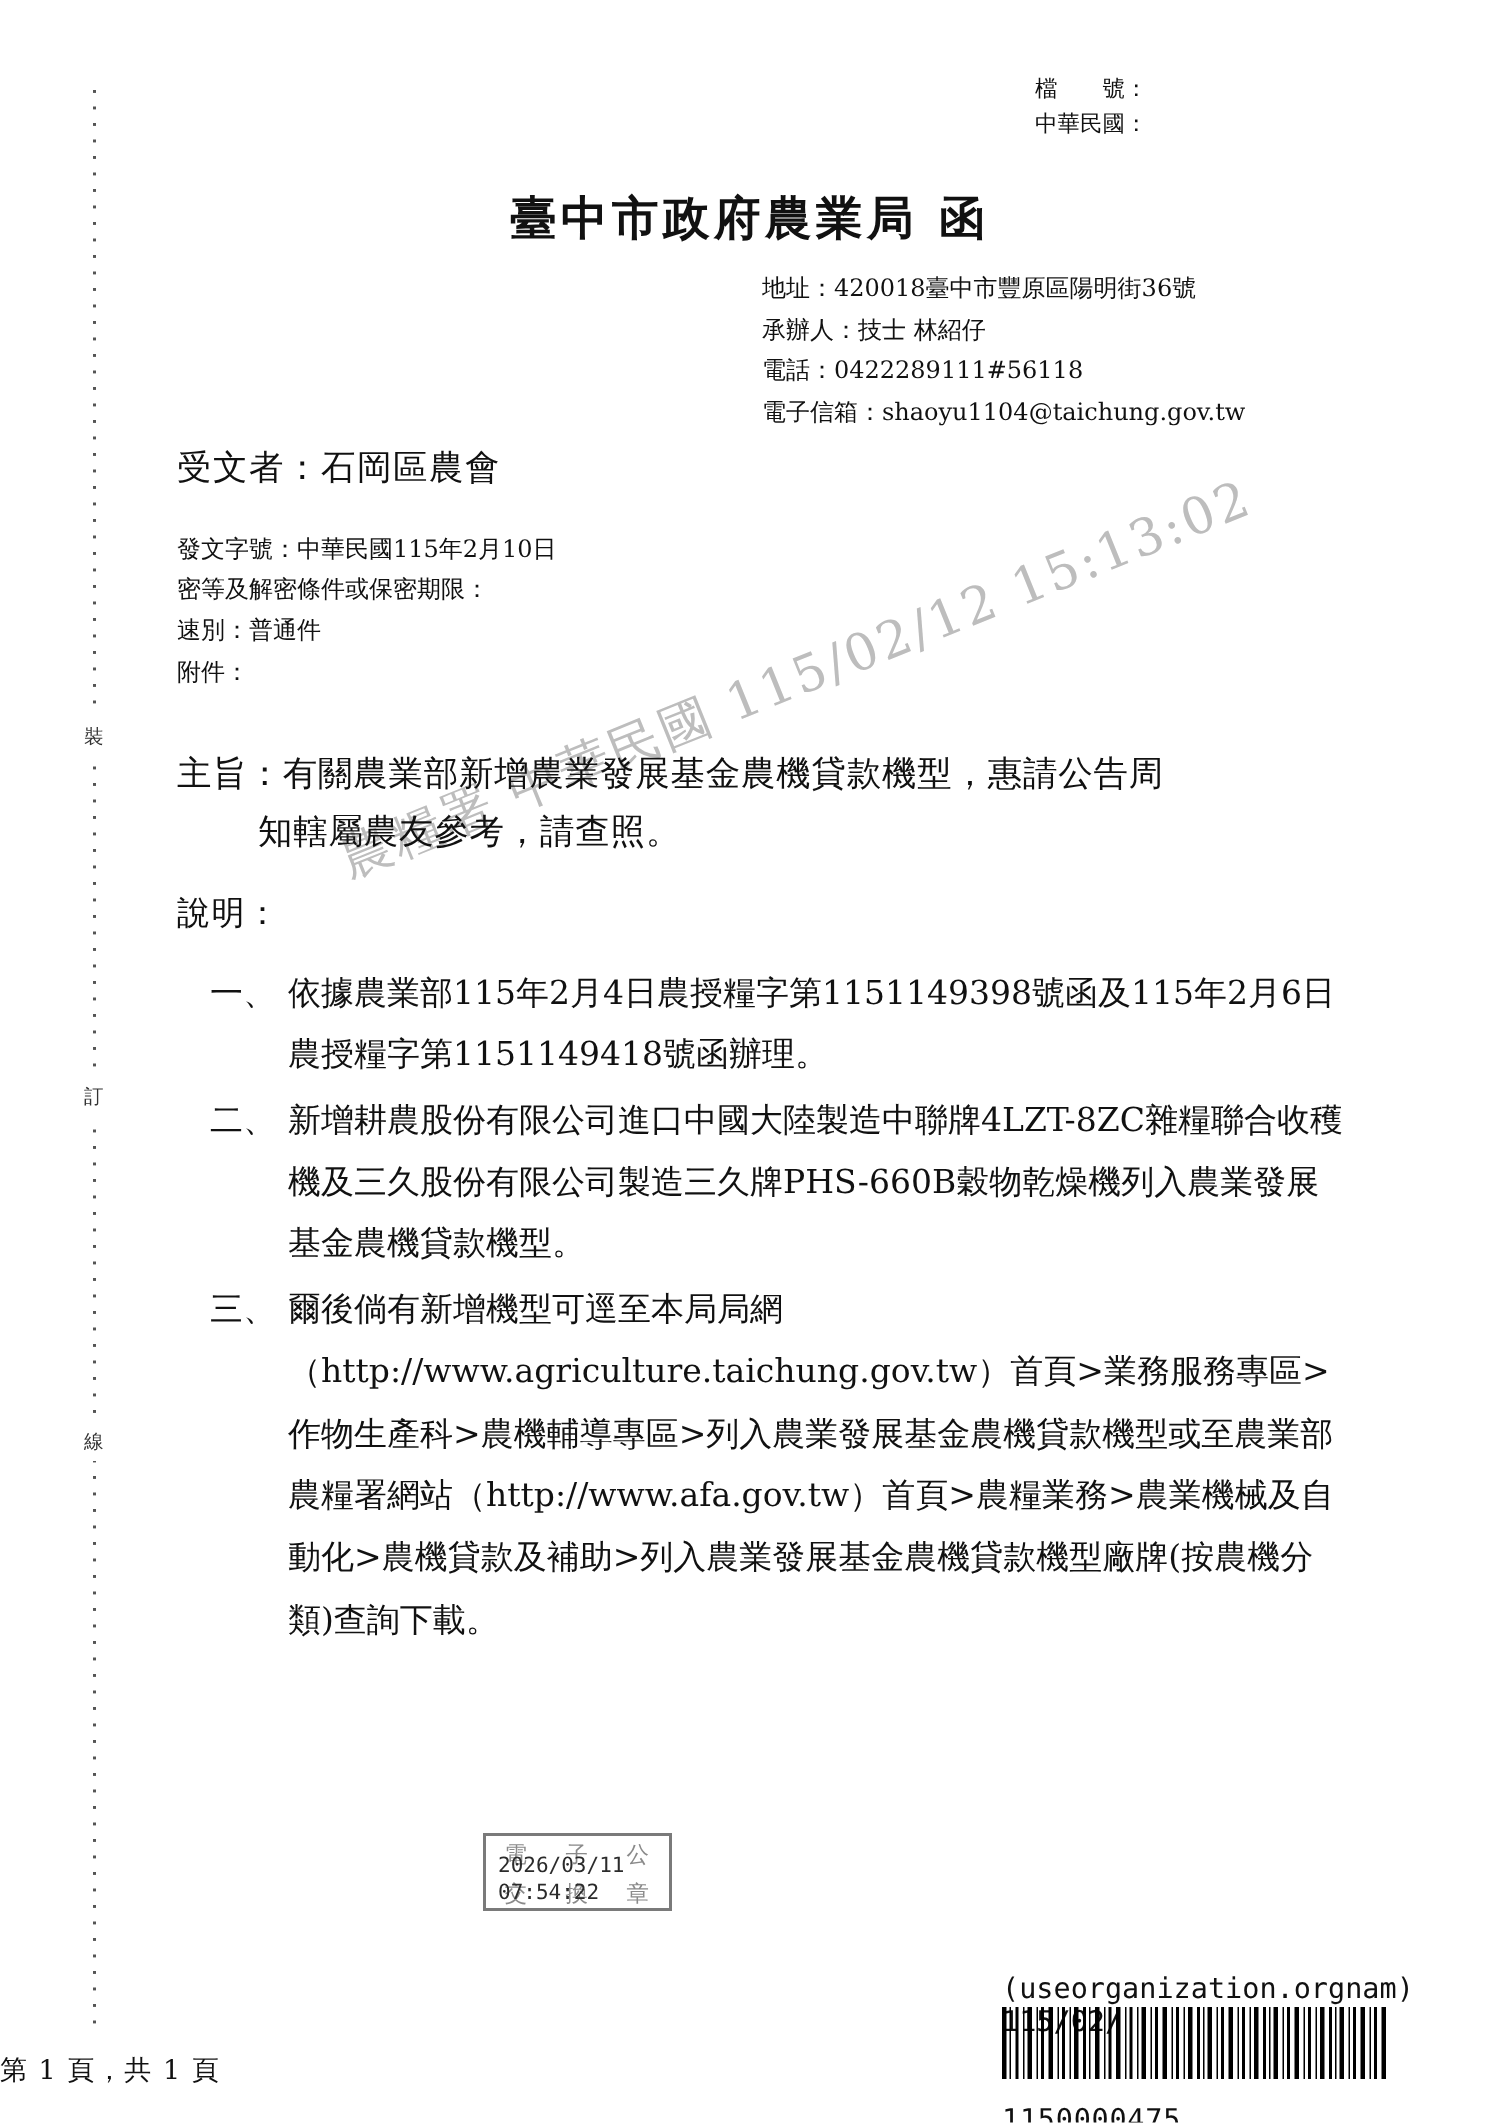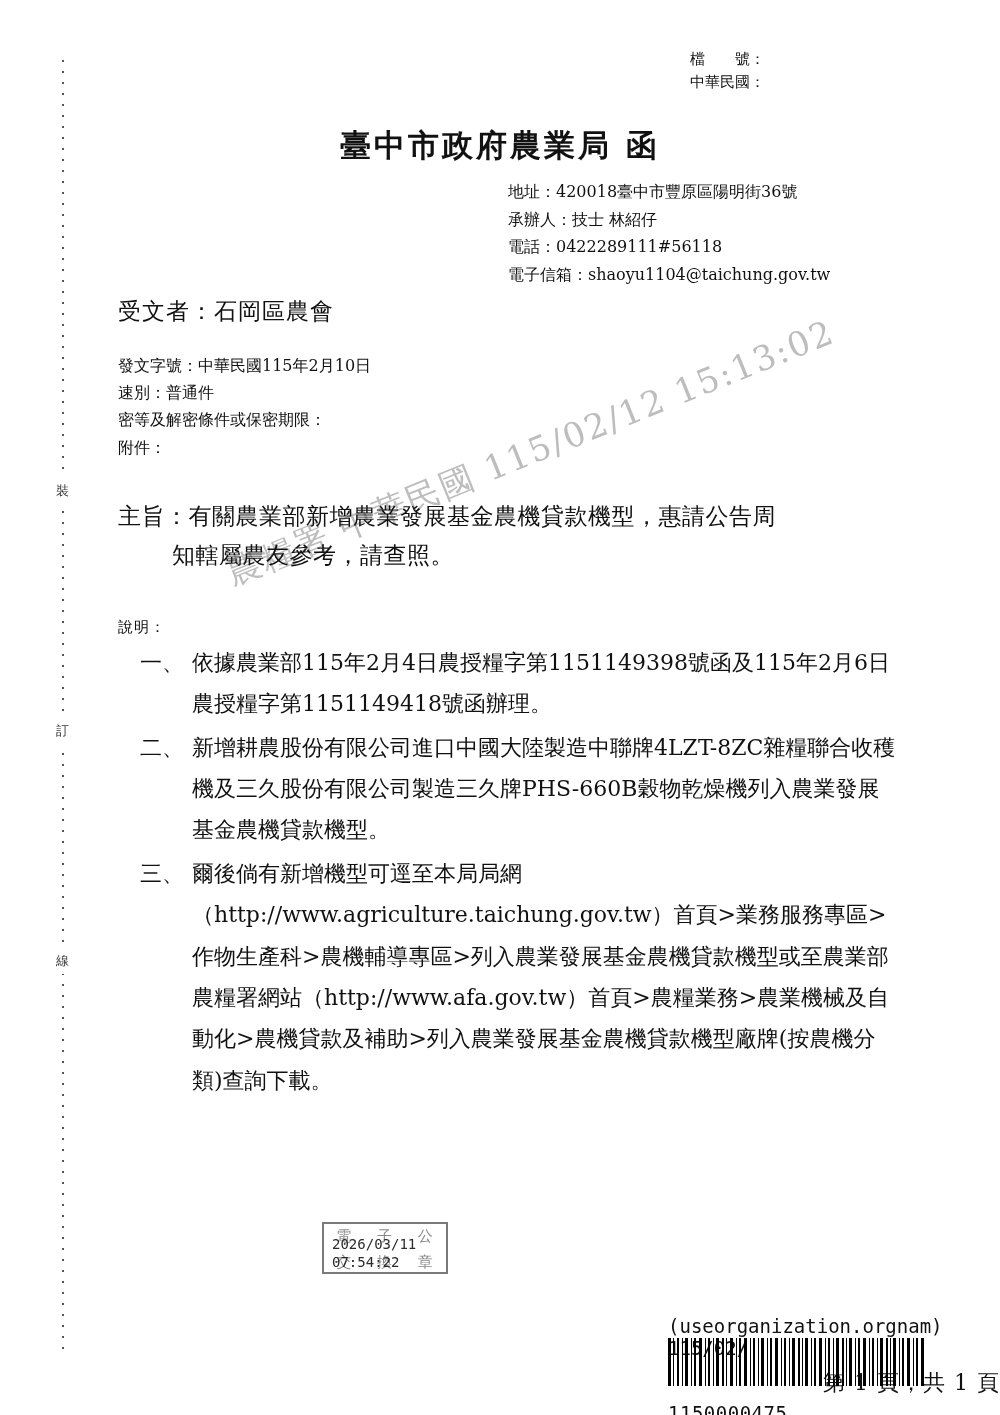--- a/index.html
+++ b/index.html
@@ -170,8 +170,8 @@
 
   <div class="meta">
     <div>發文字號：中華民國115年2月10日</div>
+    <div>密等及解密條件或保密期限：</div>
     <div>速別：普通件</div>
-    <div>密等及解密條件或保密期限：</div>
     <div>附件：</div>
   </div>
 

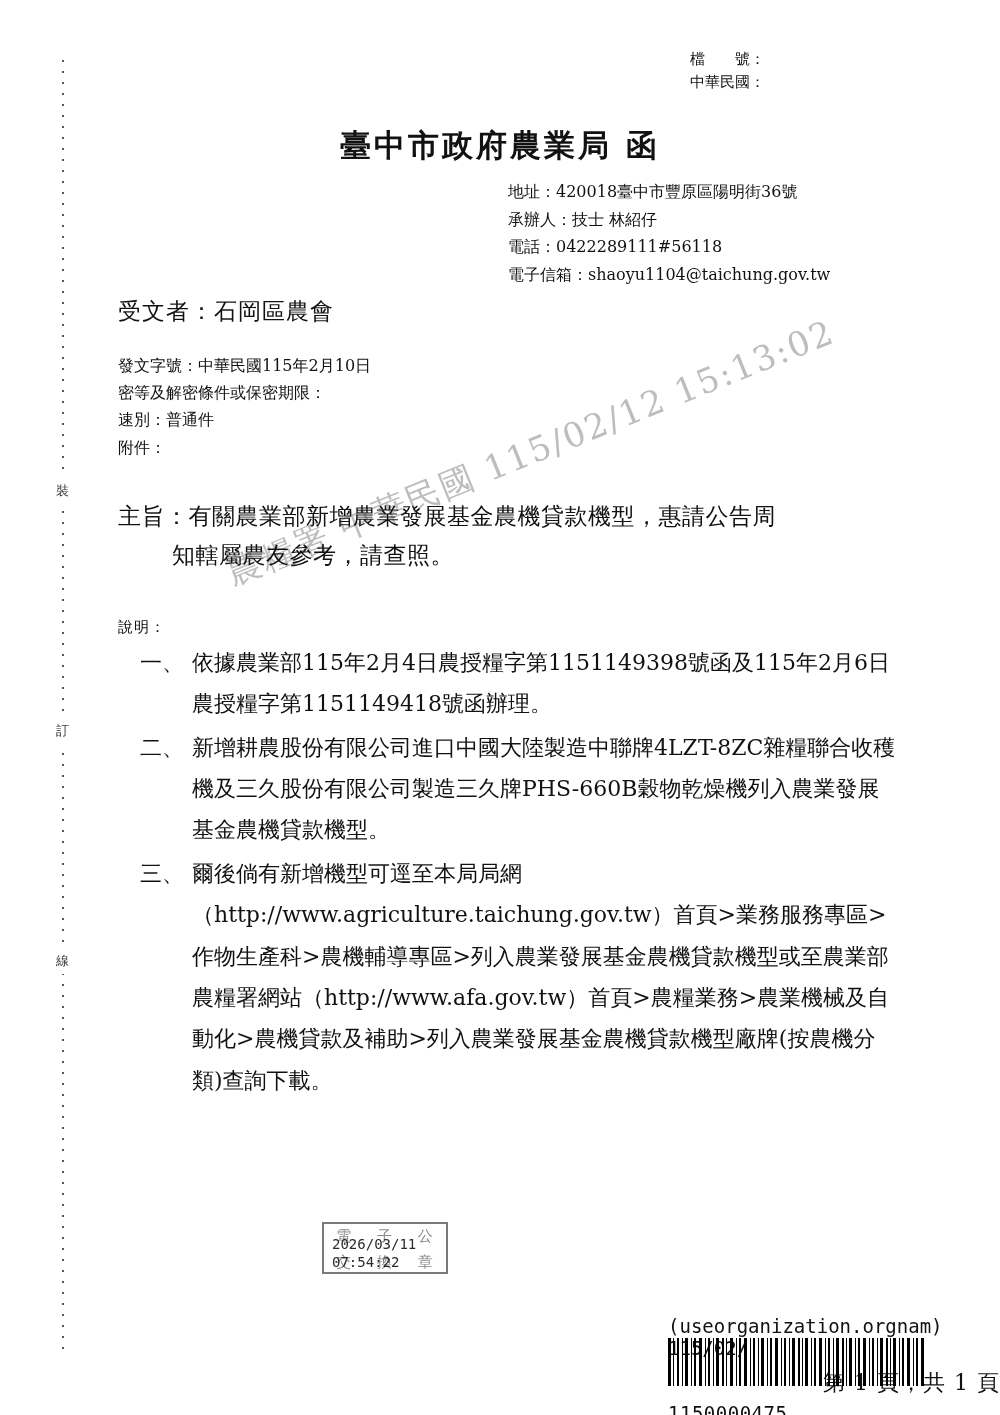--- a/index.html
+++ b/index.html
@@ -73,7 +73,7 @@
   
   .explain-head{
     position:absolute;left:118px;top:594px;
-    font-size:15px;letter-spacing:1px;margin-top:24px;
+    font-size:22px;letter-spacing:1px;
   }
 
   

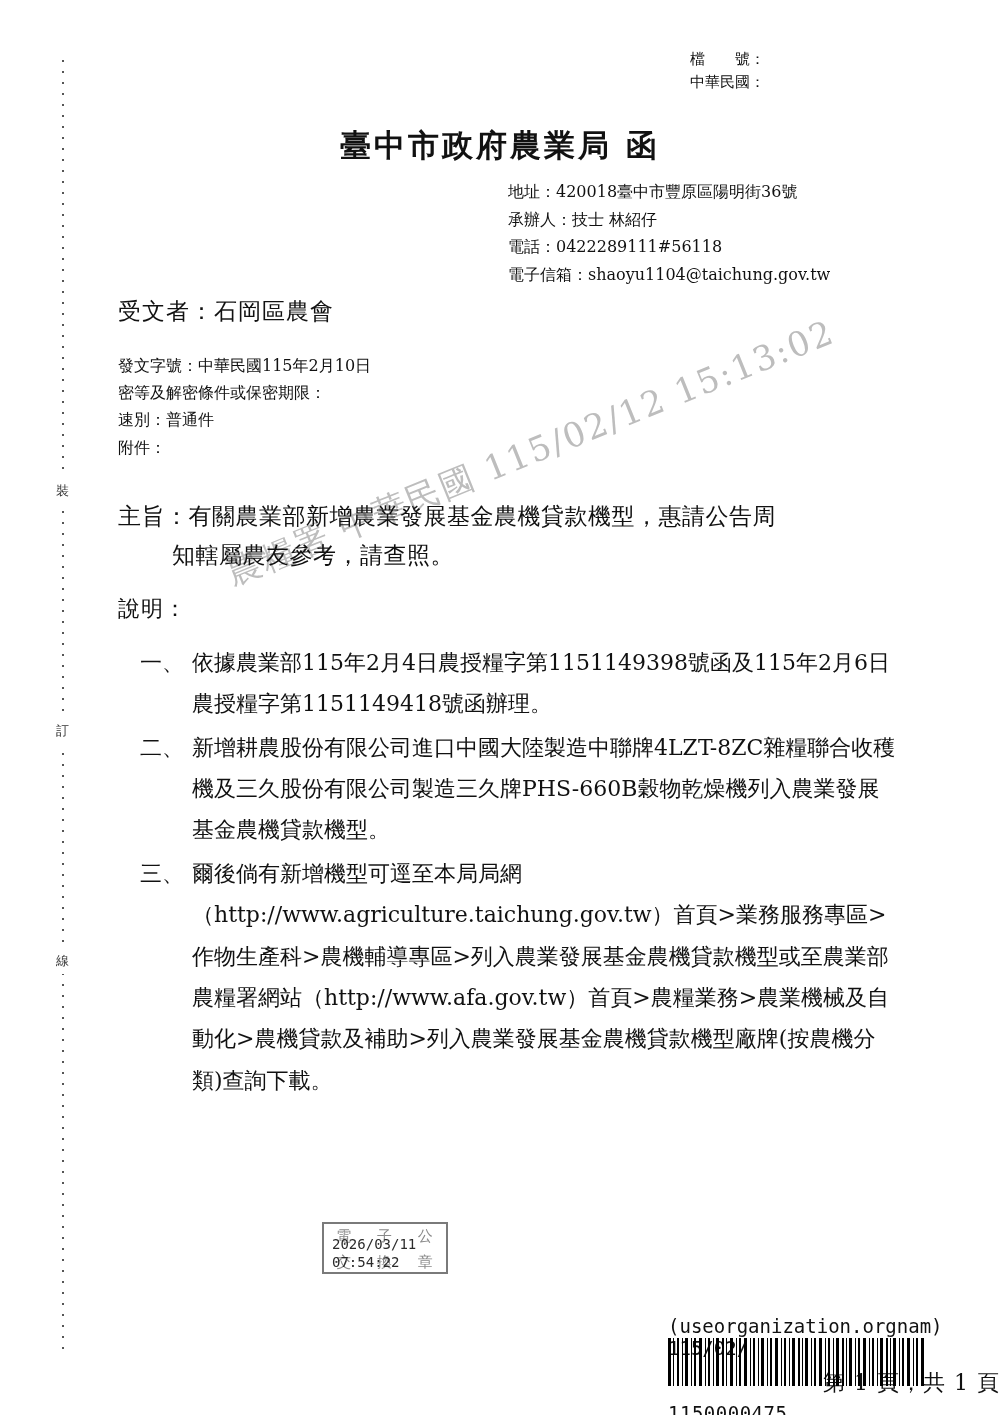--- a/index.html
+++ b/index.html
@@ -129,7 +129,7 @@
   }
   .pagenum{
     position:absolute;left:0;top:1368px;width:100%;
-    text-align:right;font-size:22px;letter-spacing:1px;
+    text-align:left;font-size:18px;letter-spacing:1px;
   }
   .barcode-wrap{position:absolute;left:668px;top:1338px;}
   .barcode{height:48px;width:260px;display:block;}

